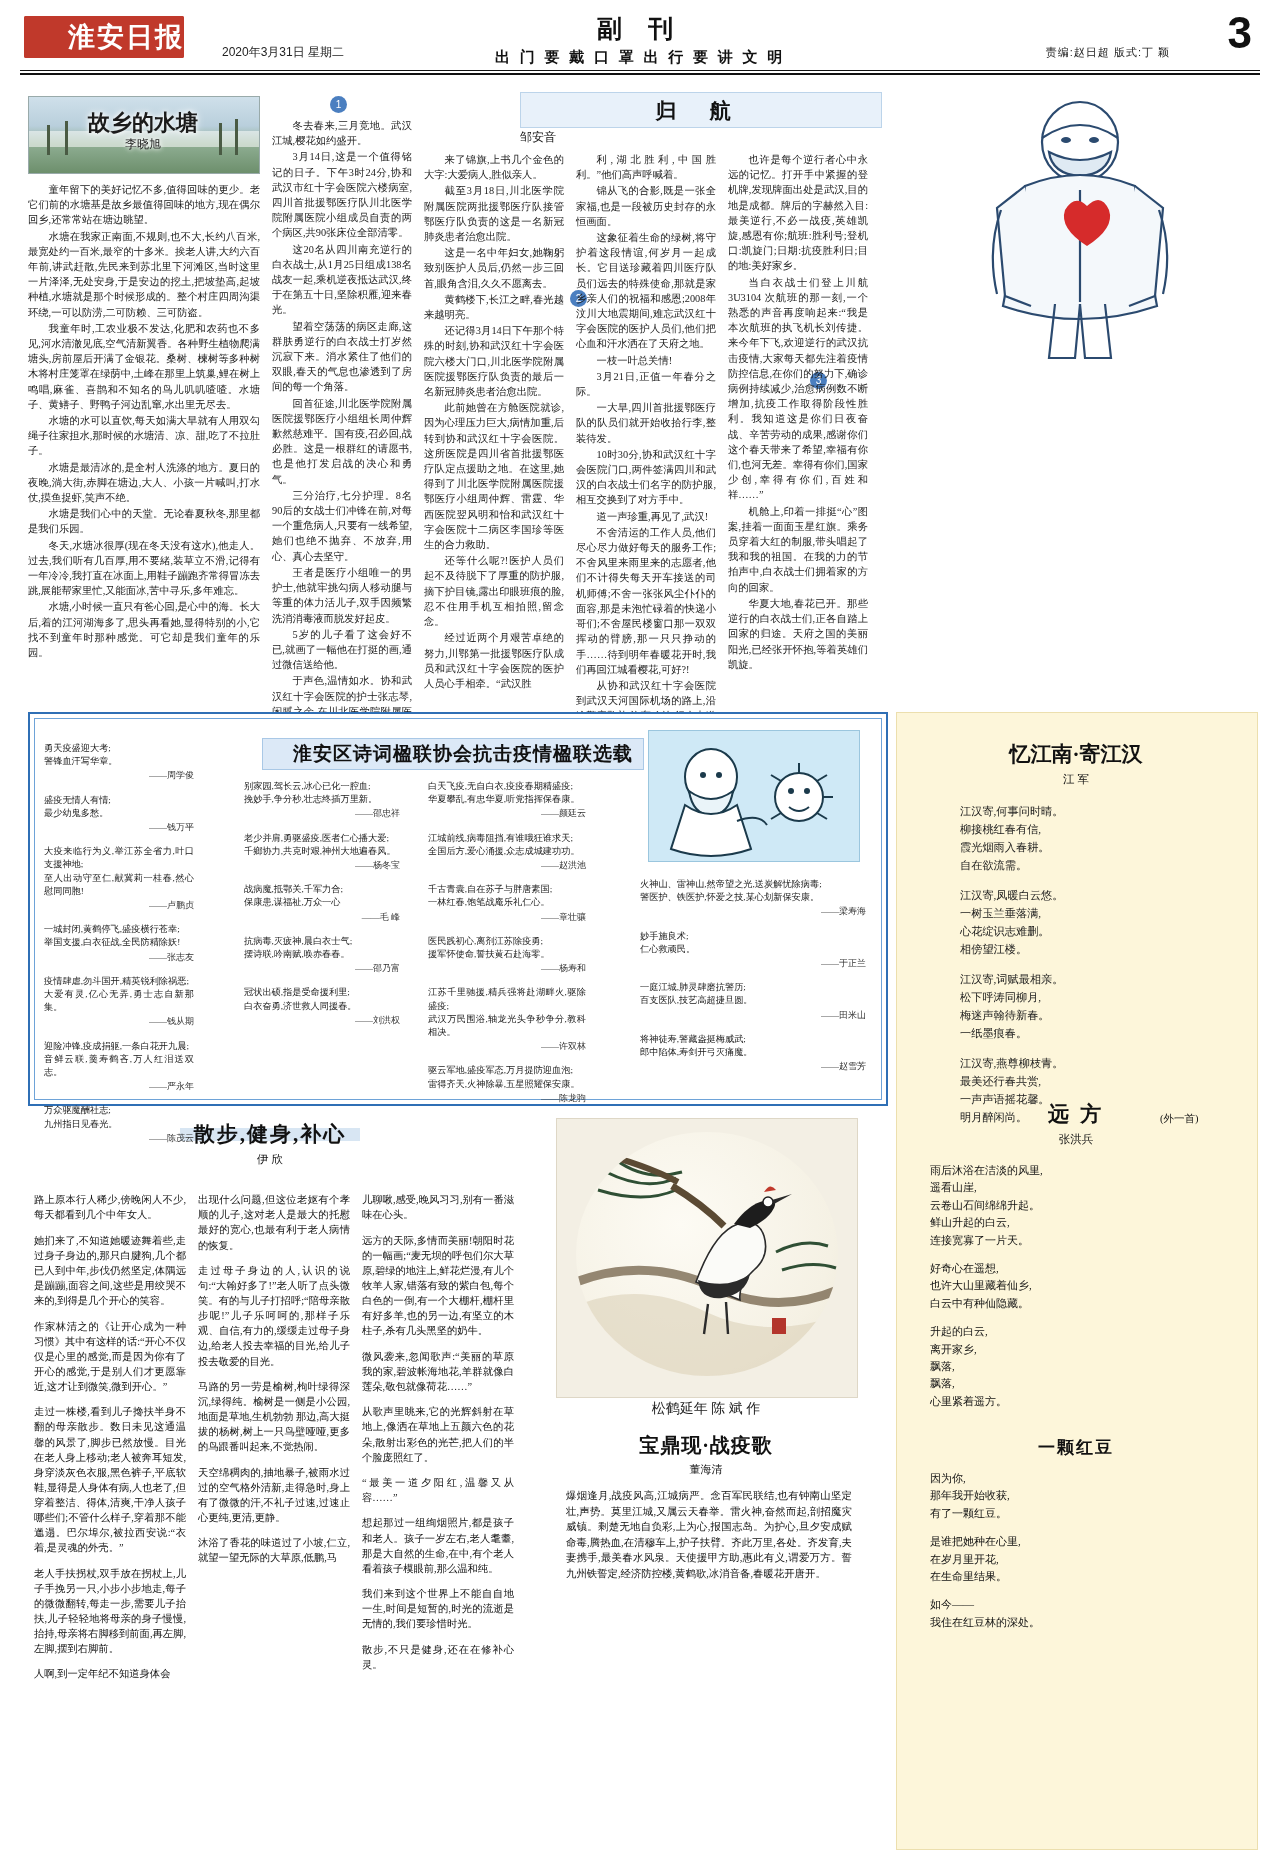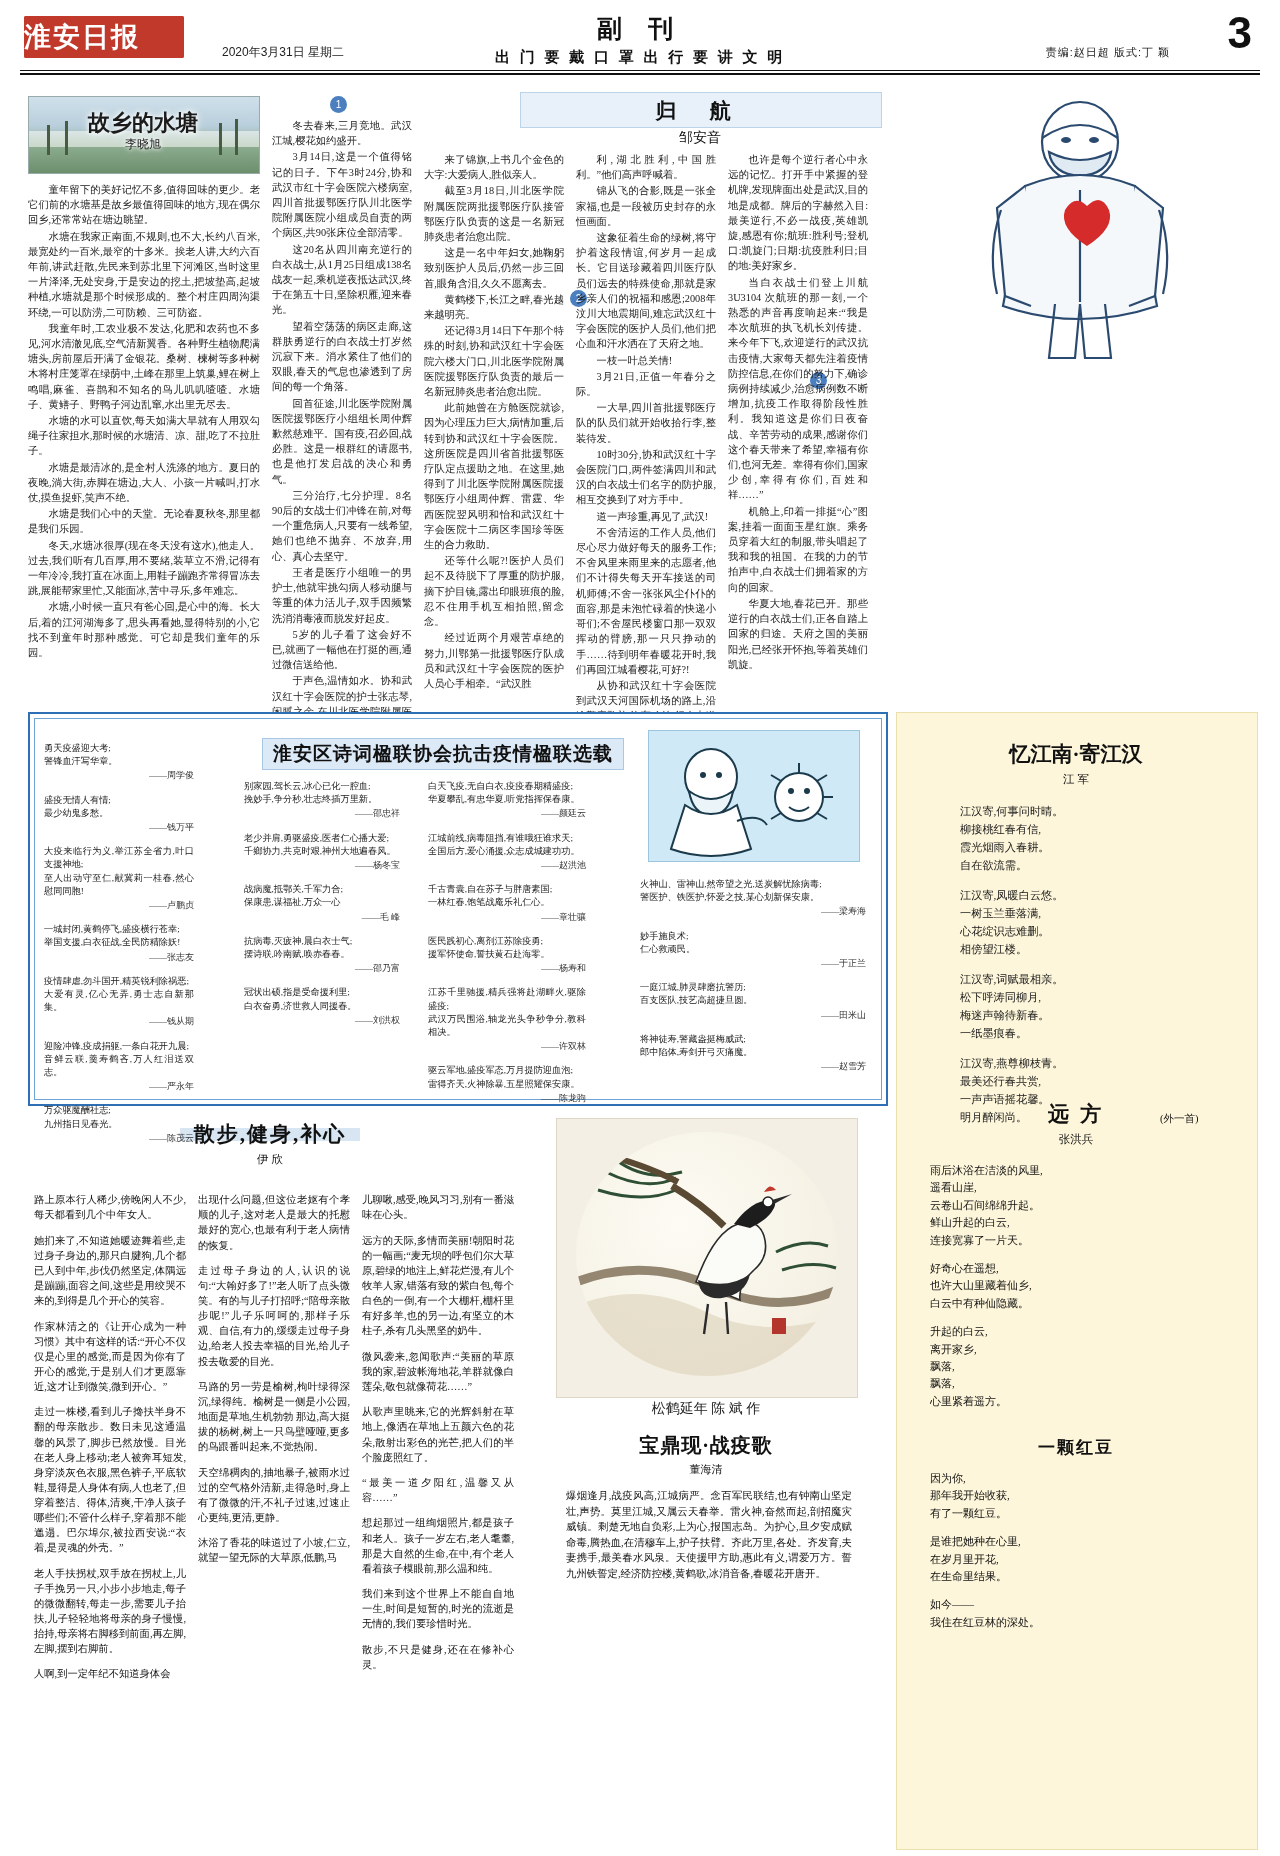--- a/index.html
+++ b/index.html
@@ -19,7 +19,7 @@
     position:absolute;left:24px;top:16px;width:160px;height:42px;
     background:#c0392b;color:#fff;border-radius:2px;
     font-family:"Liberation Serif",serif;font-weight:bold;font-size:27px;
-    letter-spacing:2px;text-align:left;line-height:42px;
+    letter-spacing:2px;text-align:right;line-height:42px;
     box-shadow:inset 0 0 0 2px #c0392b;
   }
   .date{

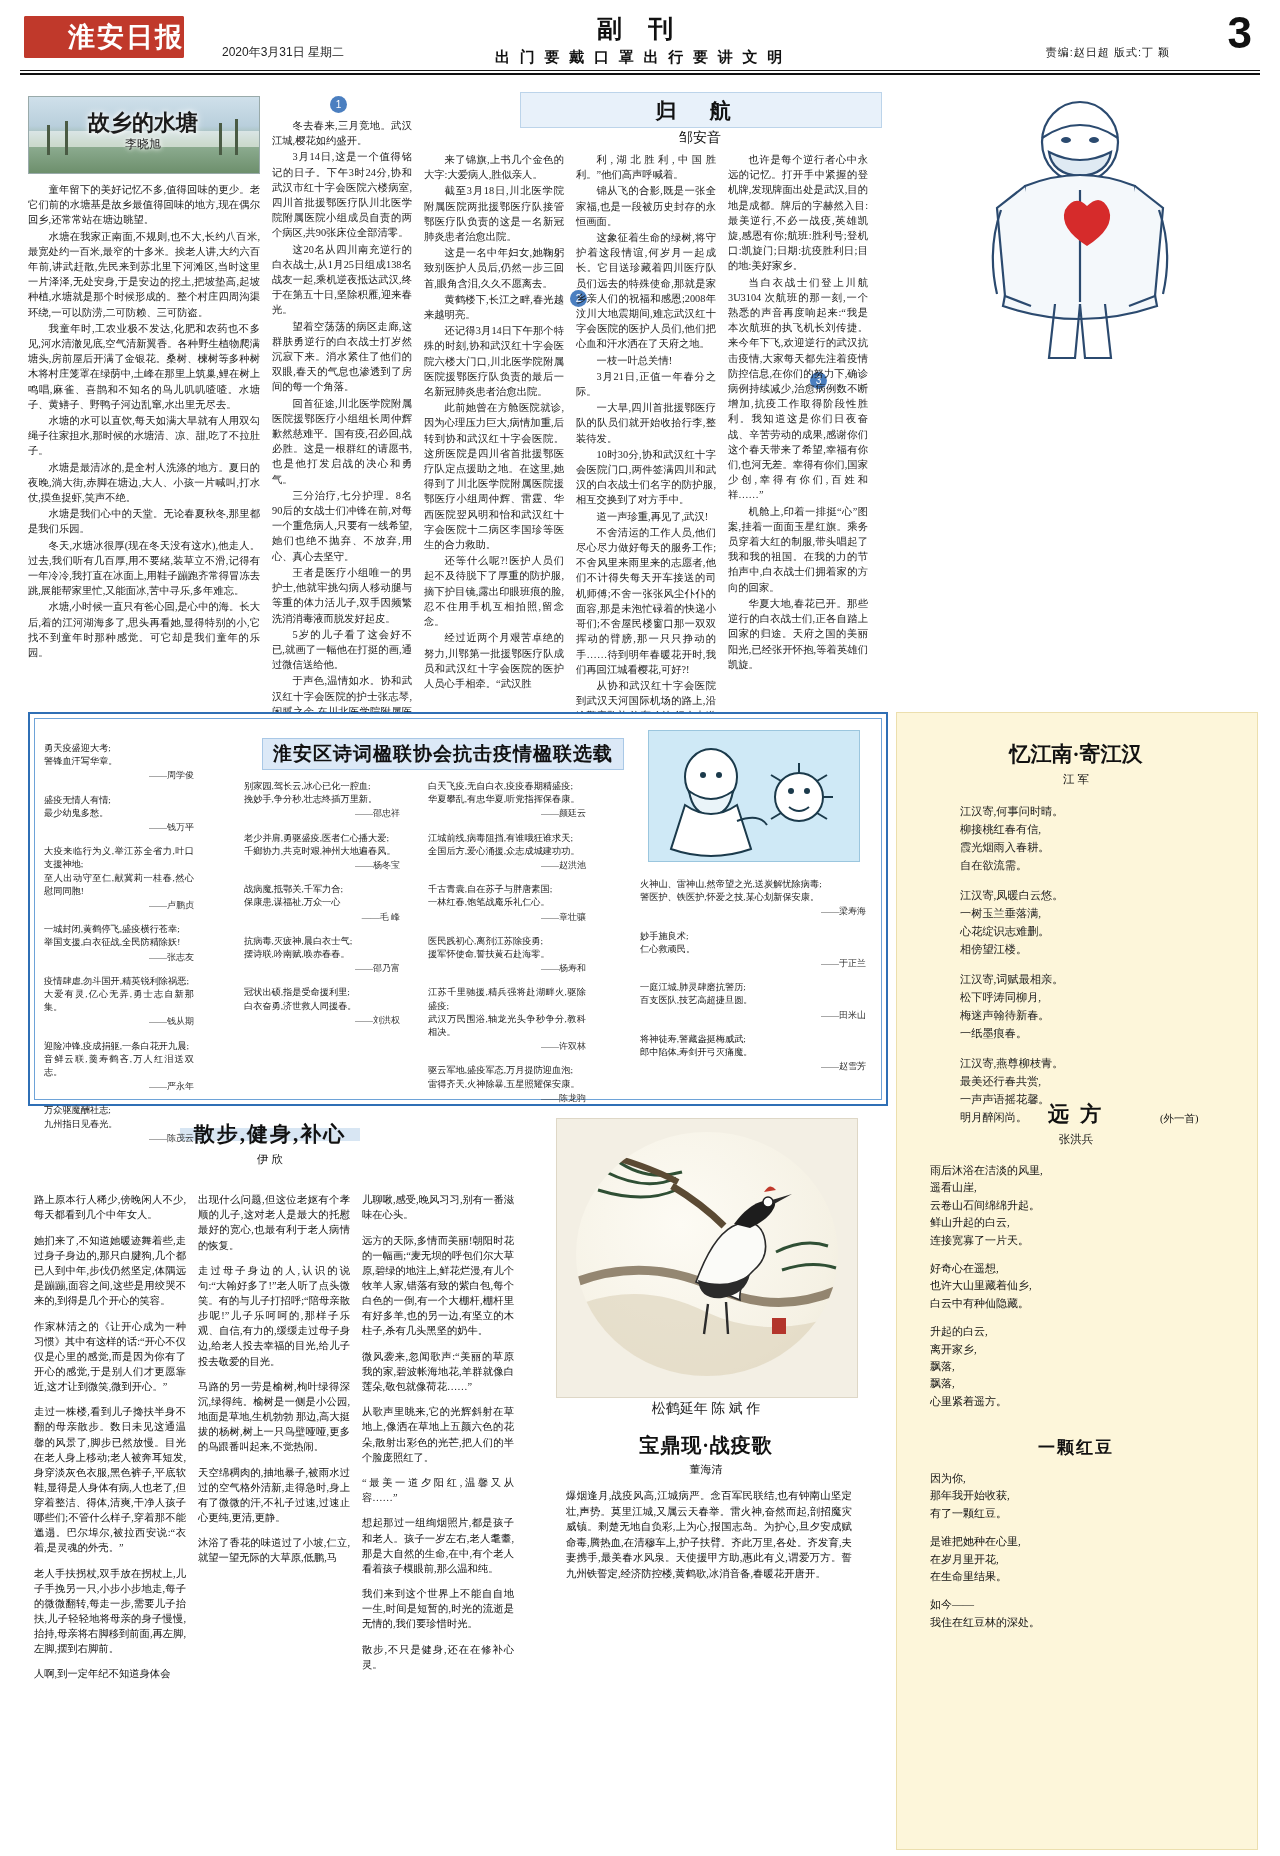--- a/index.html
+++ b/index.html
@@ -81,7 +81,7 @@
   }
   .gh-title{position:absolute;left:520px;top:97px;width:360px;text-align:center;
     font-size:21px;font-weight:bold;letter-spacing:14px;}
-  .gh-author{position:absolute;left:520px;top:129px;width:360px;text-align:center;font-size:14px;}
+  .gh-author{position:absolute;left:520px;top:129px;width:360px;font-size:12px;}
 
   
   .illus{position:absolute;left:905px;top:90px;width:350px;height:280px;}

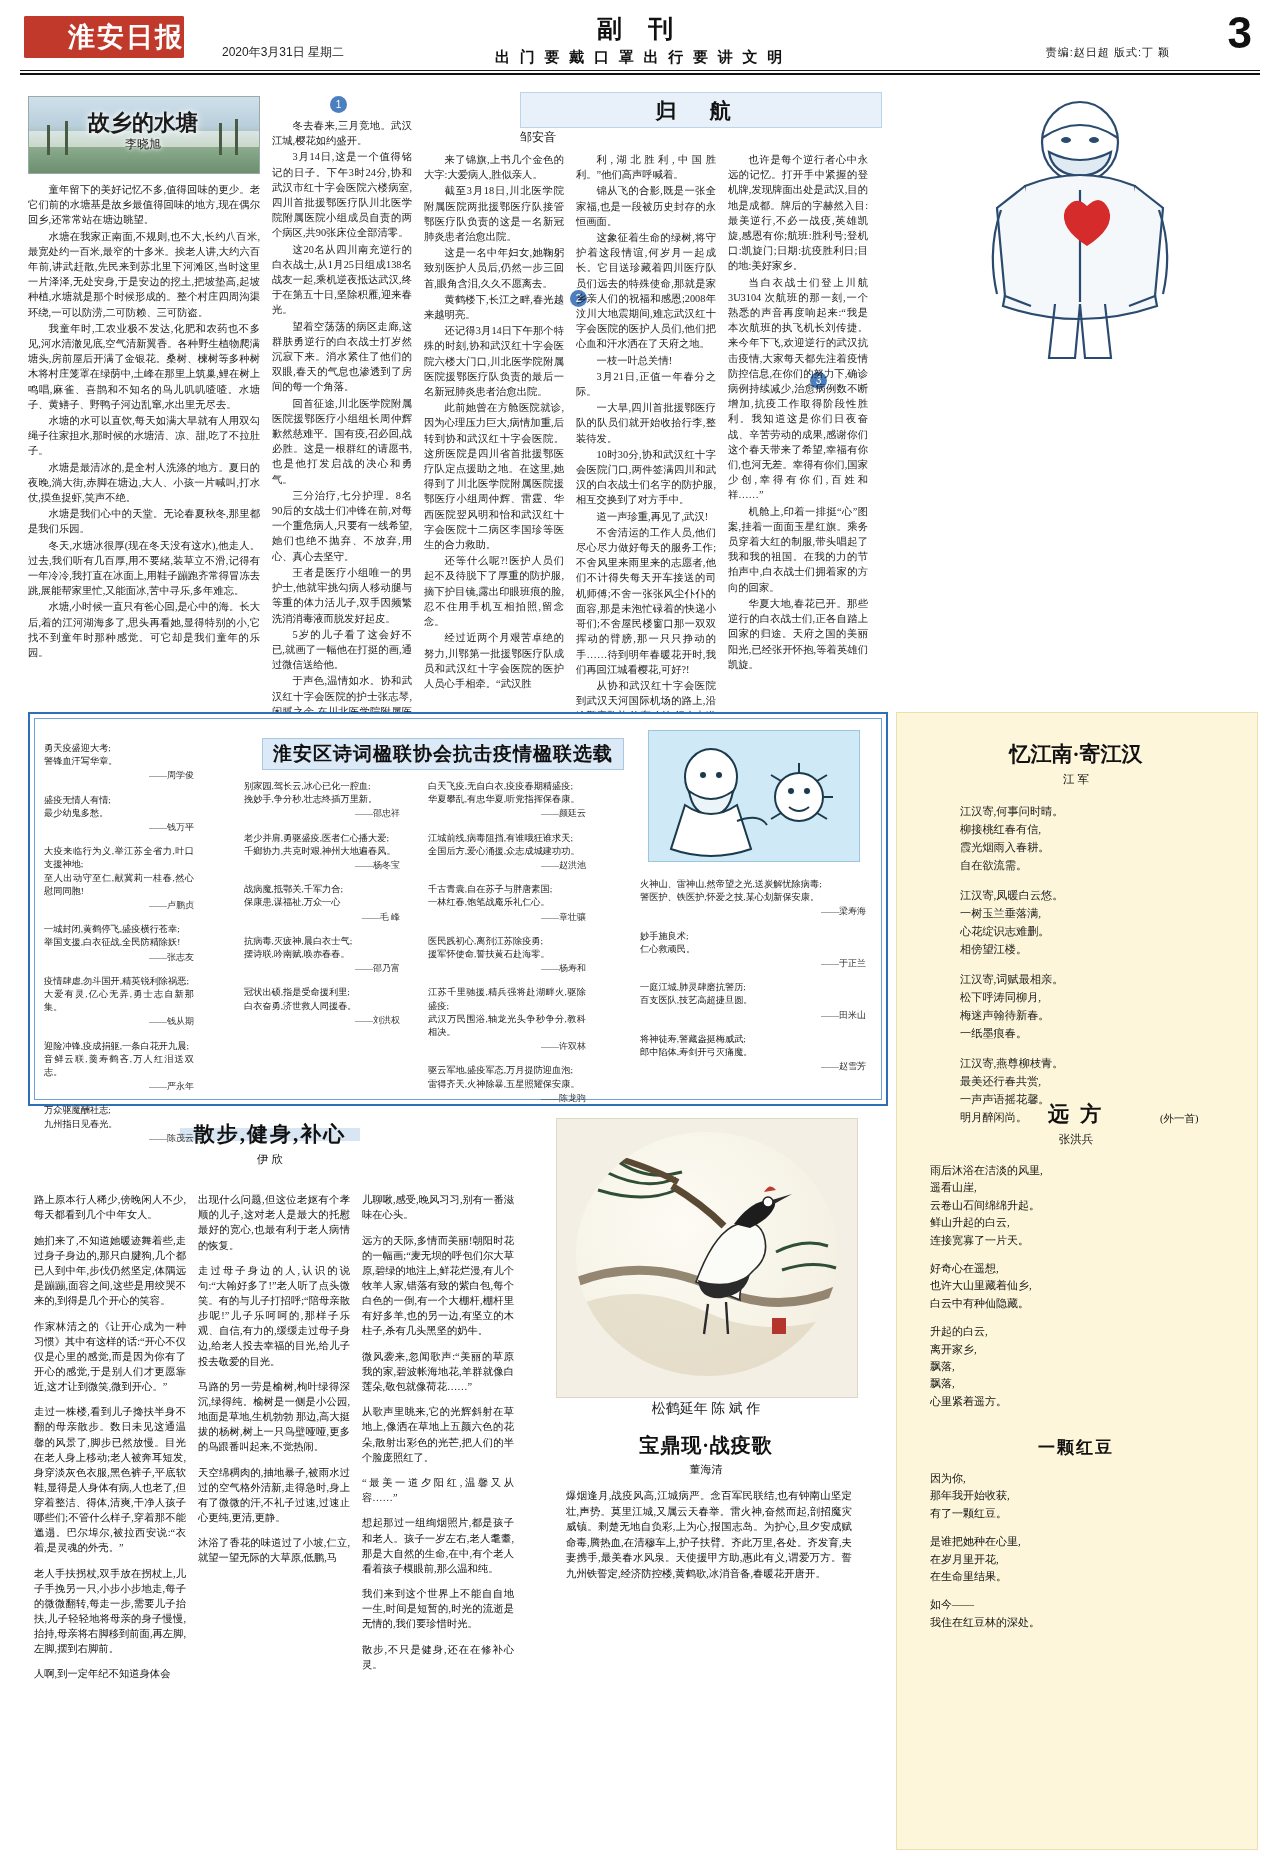--- a/index.html
+++ b/index.html
@@ -95,7 +95,7 @@
   .coup-title{
     position:absolute;left:262px;top:738px;width:360px;height:30px;
     background:#dce9f7;border:1px solid #a9c8e6;
-    font-size:19px;font-weight:bold;text-align:center;line-height:30px;letter-spacing:1px;color:#111;
+    font-size:19px;font-weight:bold;text-align:center;line-height:30px;letter-spacing:1px;color:#111;padding-left:20px;
   }
   .coup-cart{position:absolute;left:648px;top:730px;width:210px;height:130px;background:#cfe9f6;border:1px solid #9bc6de;}
   .coup-col{position:absolute;font-size:9.2px;line-height:13.2px;color:#1a1a1a;}

